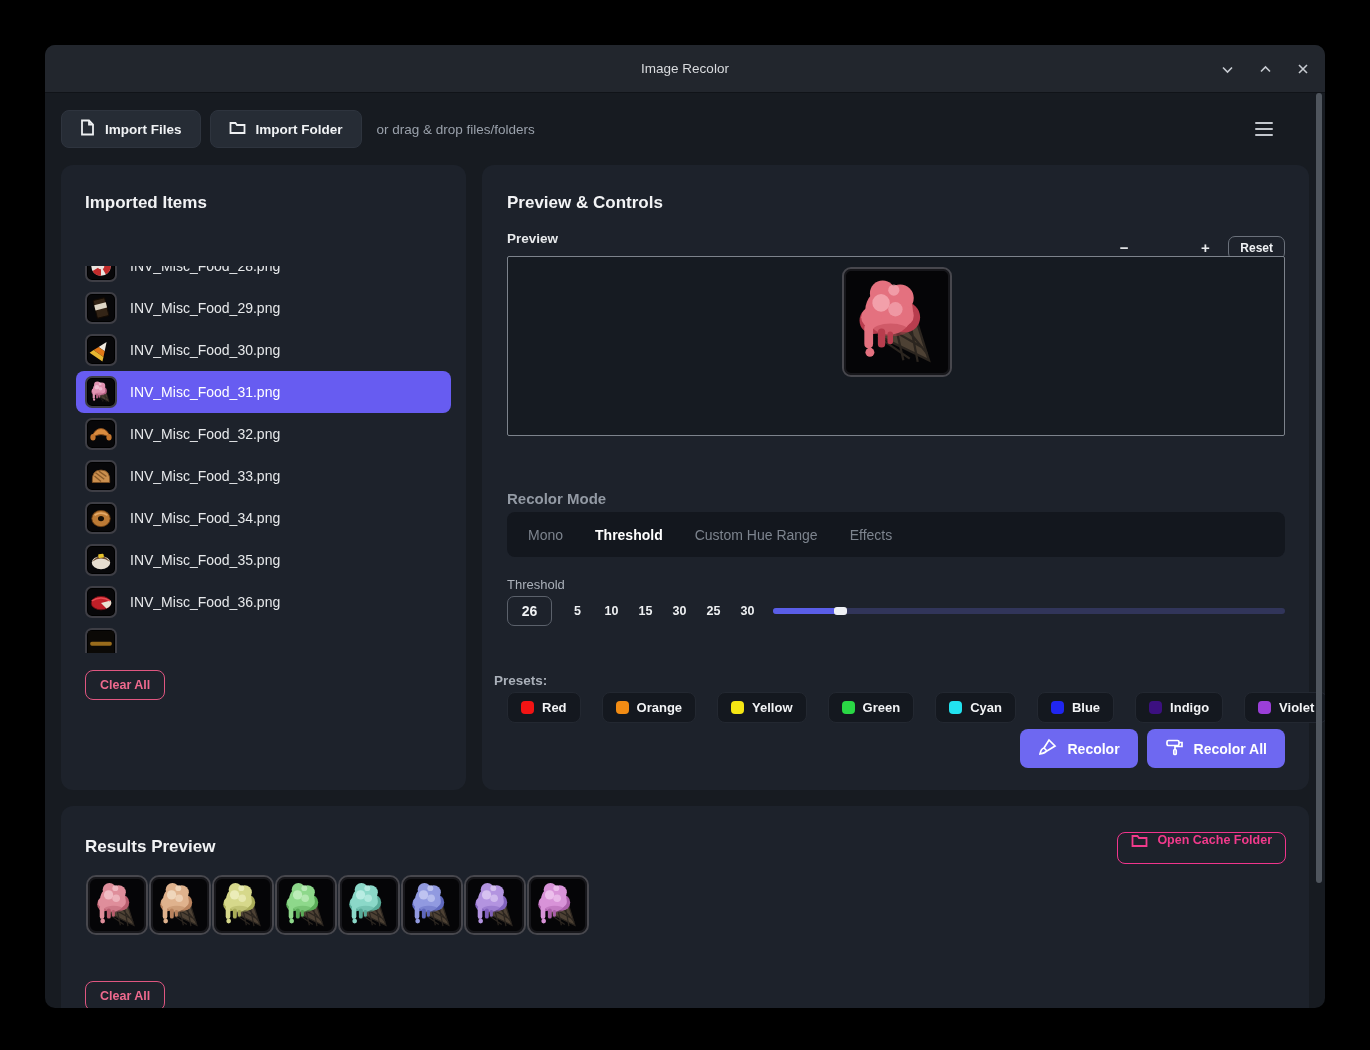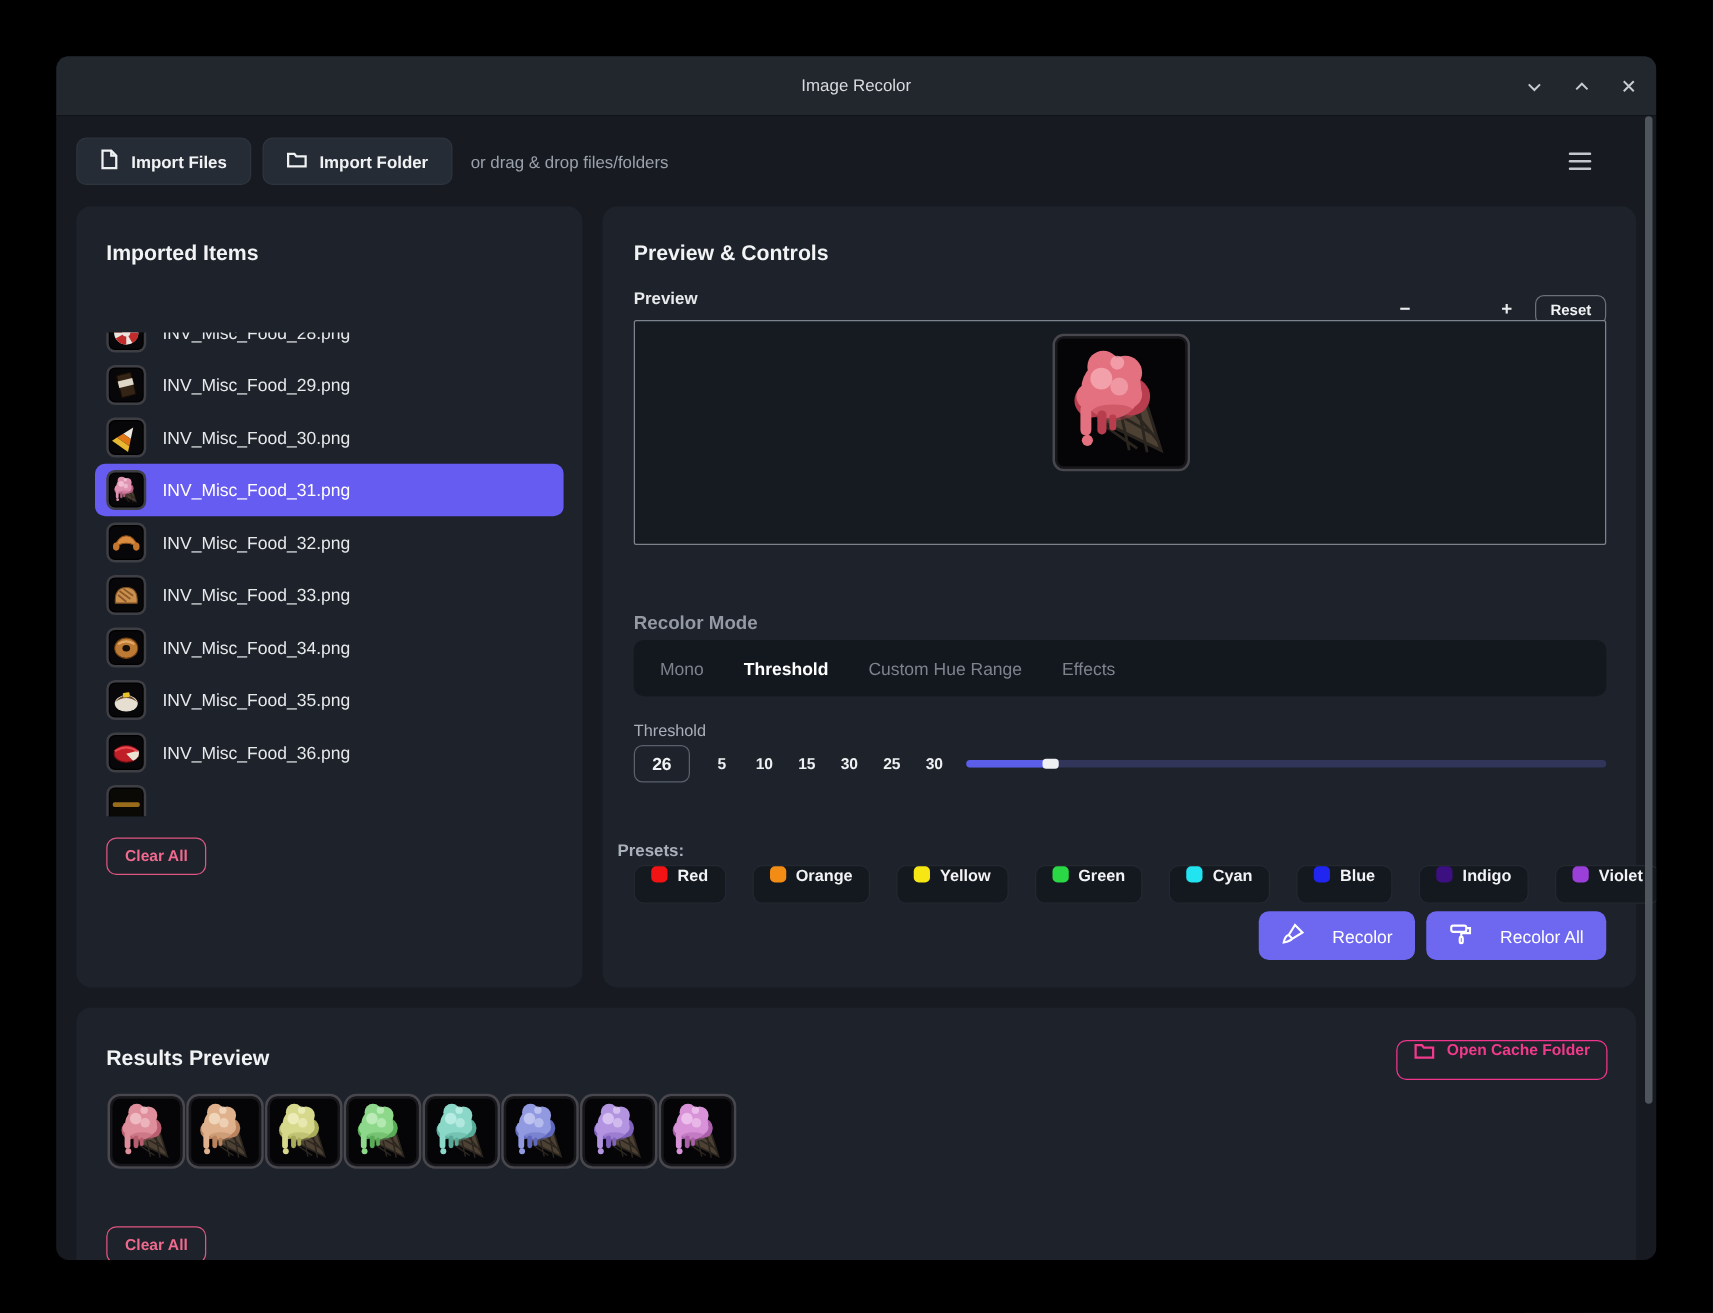--- a/index.html
+++ b/index.html
@@ -89,7 +89,7 @@
 
   .presets-label { position:absolute; left:12px; top:508px; color:#aab0b9; font-weight:700; font-size:13.5px; }
   .chips { position:absolute; left:25px; top:527px; display:flex; gap:21px; }
-  .chip { height:31px; background:#14181f; border:1px solid #232831; border-radius:8px; display:flex; 
+  .chip { height:31px; background:#14181f; border:1px solid #232831; border-radius:8px; display:flex; align-items:center;
           gap:8px; padding:0 13px; cursor:pointer; }
   .chip .dot { width:13px; height:13px; border-radius:4px; }
   .chip .chip-label { color:#f2f3f5; font-weight:700; font-size:13px; }

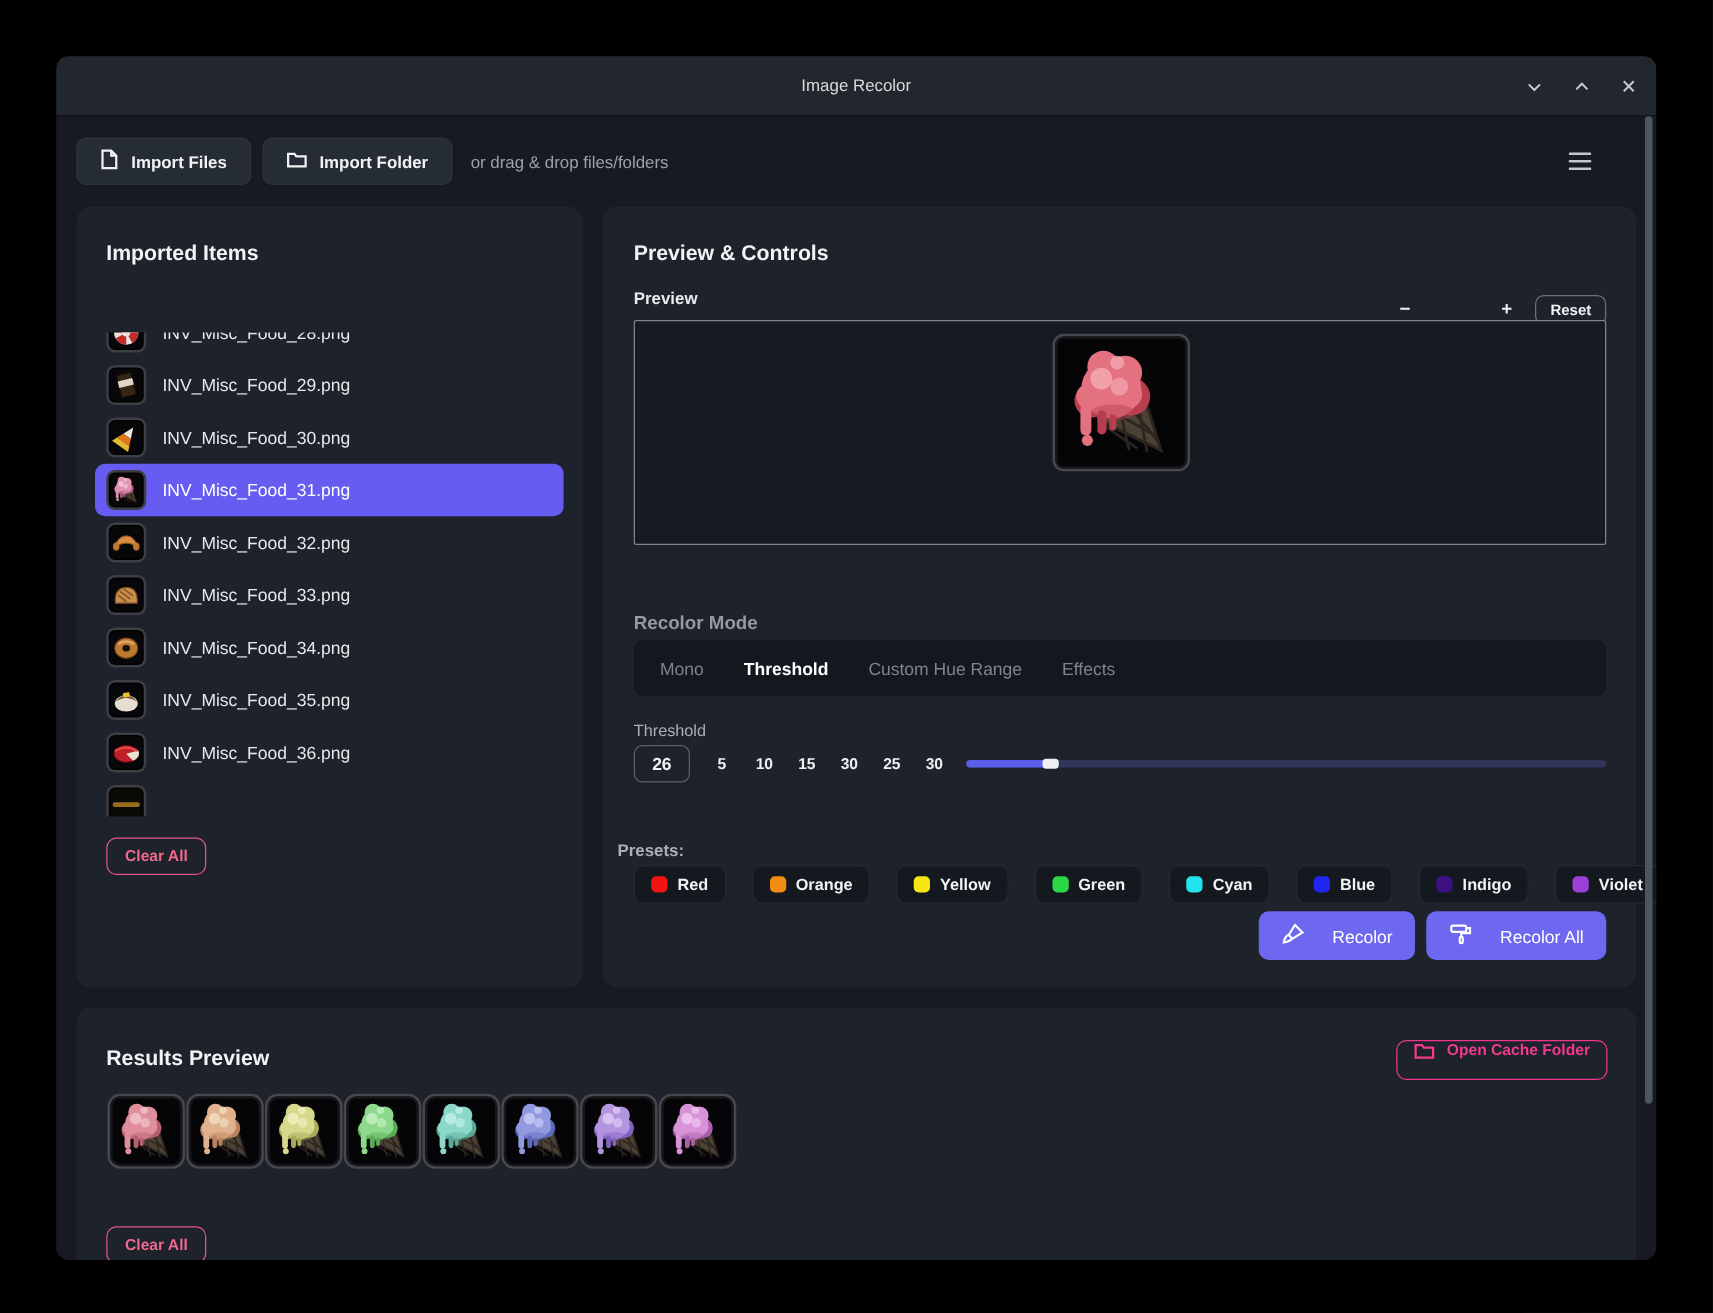--- a/index.html
+++ b/index.html
@@ -95,8 +95,8 @@
   .chip .chip-label { color:#f2f3f5; font-weight:700; font-size:13px; }
 
   .action-row { position:absolute; right:24px; top:564px; display:flex; gap:9px; }
-  .action-btn { height:39px; background:#6e68f1; border:none; border-radius:8px; color:#fff; font-weight:400;
-                font-size:14px; display:flex; align-items:center; gap:22px; padding:0 18px; cursor:pointer;
+  .action-btn { height:39px; background:#6e68f1; border:none; border-radius:8px; color:#fff; font-weight:700;
+                font-size:14px; display:flex; align-items:center; gap:10px; padding:0 18px; cursor:pointer;
                 font-family:"Liberation Sans",sans-serif; }
   .action-btn svg { stroke:#fff; stroke-width:1.7; fill:none; }
 

